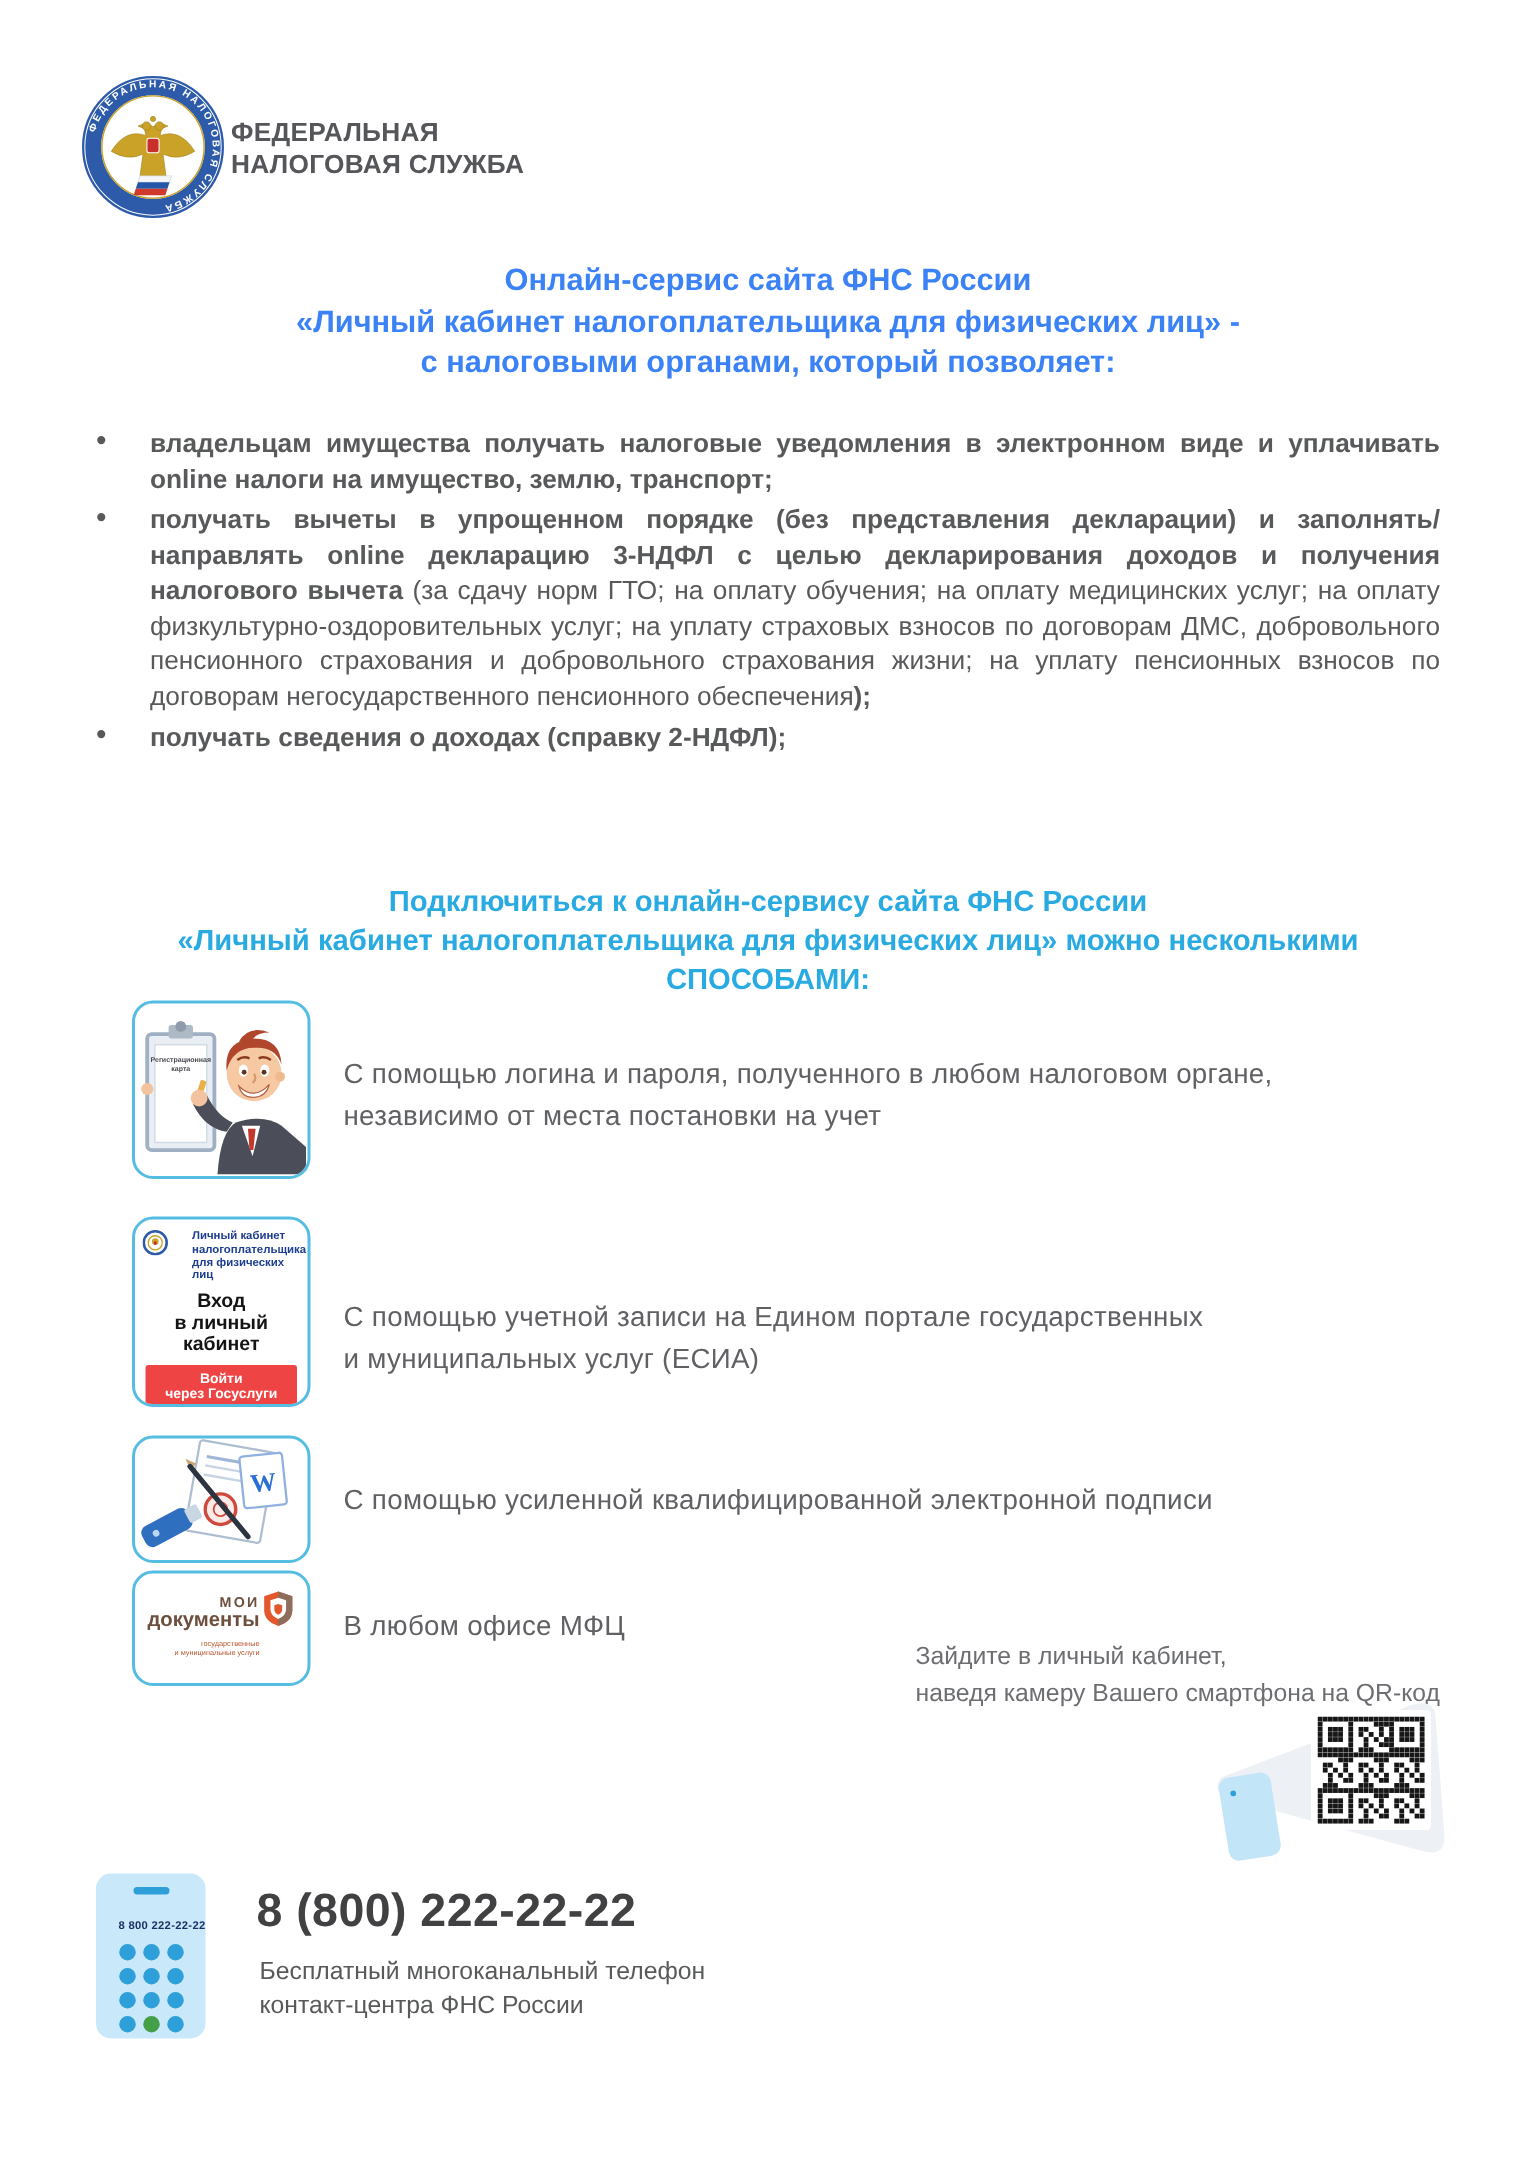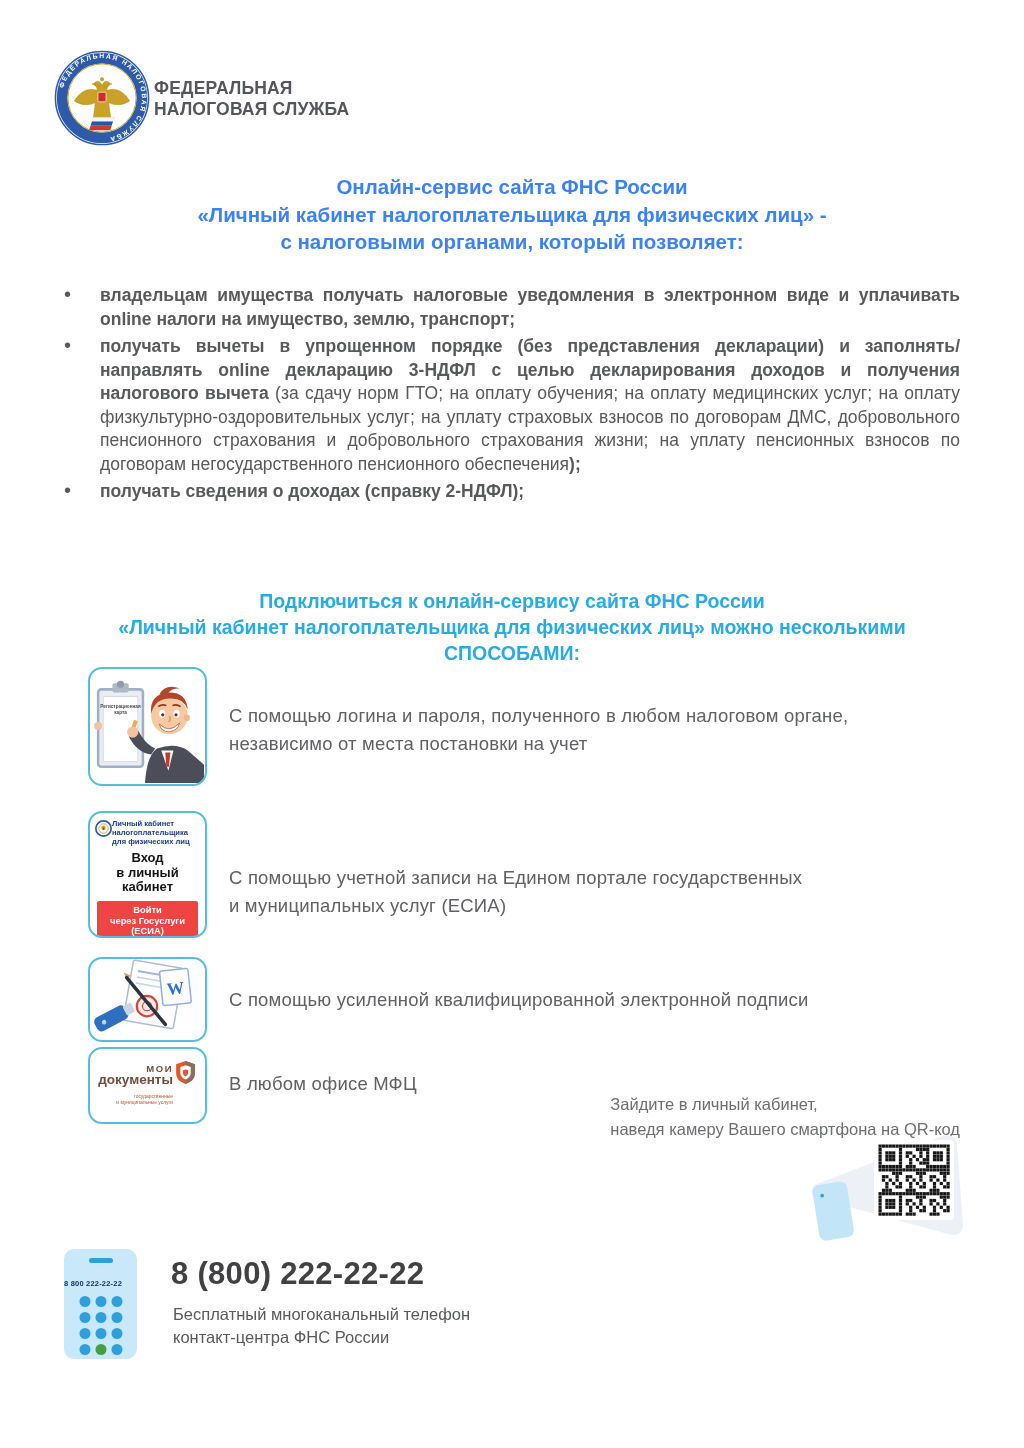--- a/index.html
+++ b/index.html
@@ -44,7 +44,7 @@
 
   
   .widget{padding:5px 4px 0;text-align:center;}
-  .w-head{display:flex;align-items:flex-start;gap:0;padding:2px 1px 0;text-align:left;}
+  .w-head{display:flex;align-items:flex-start;gap:16px;padding:2px 1px 0;text-align:left;}
   .w-emblem{width:17px;height:17px;flex:none;}
   .w-service{font-size:7.6px;font-weight:bold;color:#1d3d8f;line-height:8.8px;}
   .w-entry{font-size:13px;font-weight:bold;color:#141414;line-height:14.5px;margin-top:5px;}

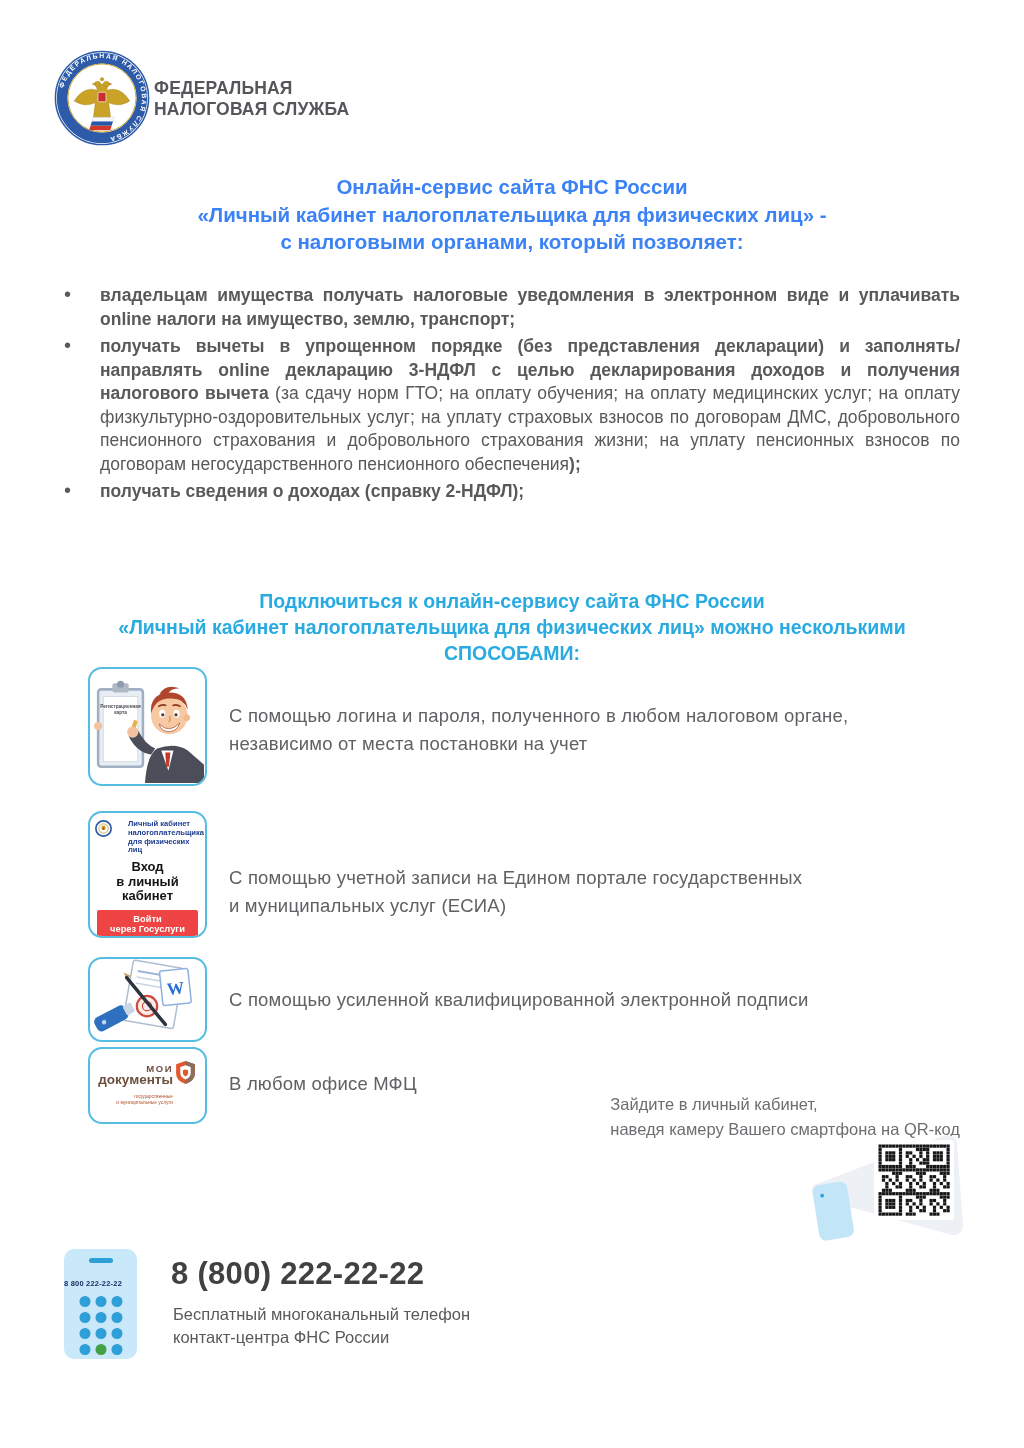--- a/index.html
+++ b/index.html
@@ -70,7 +70,7 @@
               background:#c9e8fa;border-radius:10px;}
   .ph-speaker{position:absolute;left:50%;top:9px;transform:translateX(-50%);width:24px;
               height:5px;border-radius:3px;background:#2e9fd8;}
-  .ph-num{position:absolute;left:0;right:0;top:30px;text-align:left;font-size:7.5px;
+  .ph-num{position:absolute;left:0;right:0;top:30px;text-align:right;font-size:7.5px;
           font-weight:bold;color:#1c2f63;letter-spacing:.2px;}
   .ph-dots{position:absolute;left:50%;top:47px;transform:translateX(-50%);
            display:grid;grid-template-columns:repeat(3,11px);gap:5px;}

